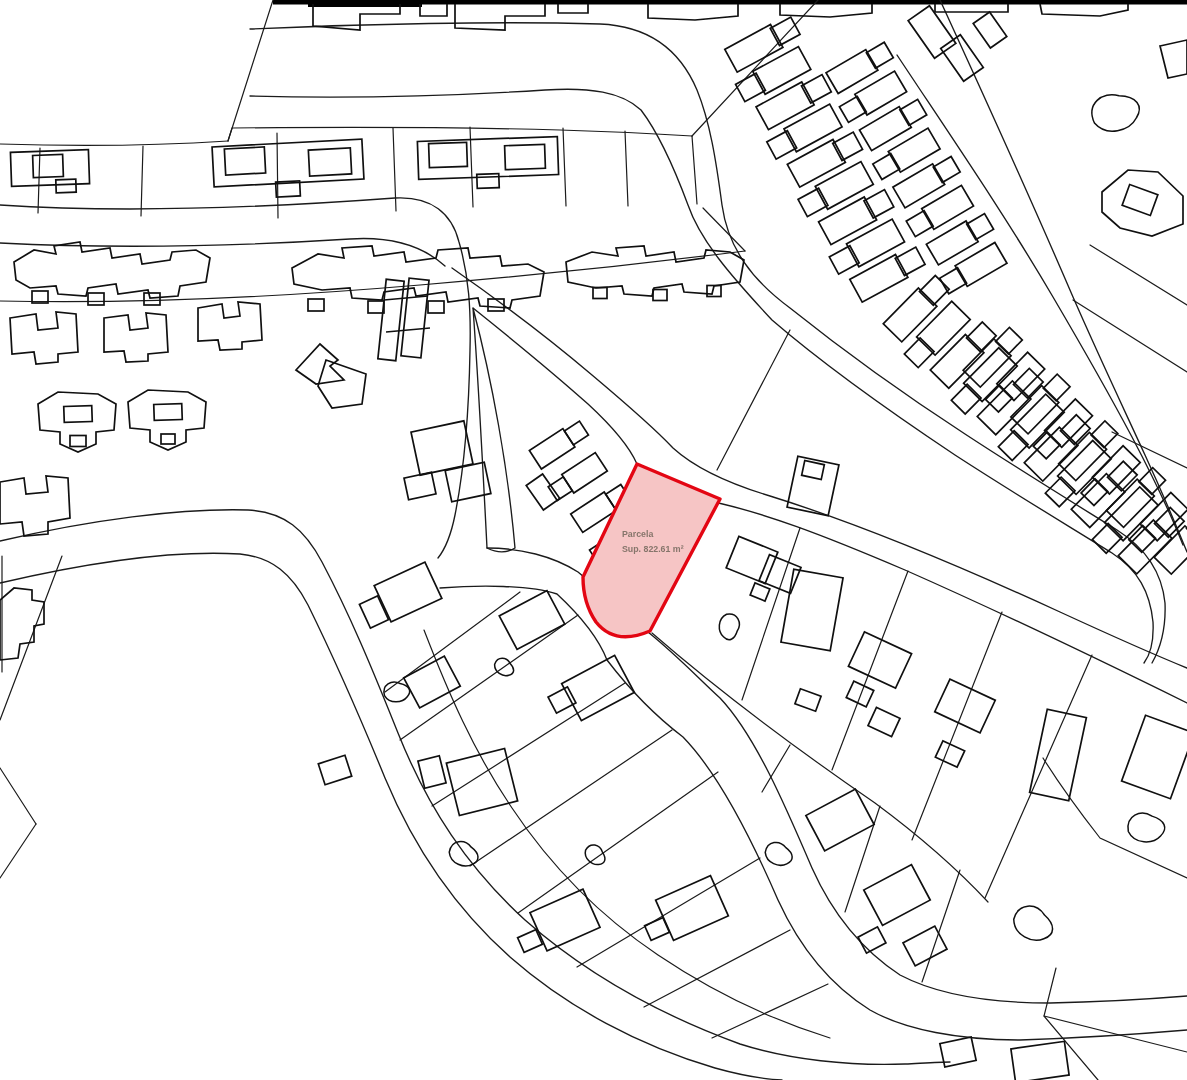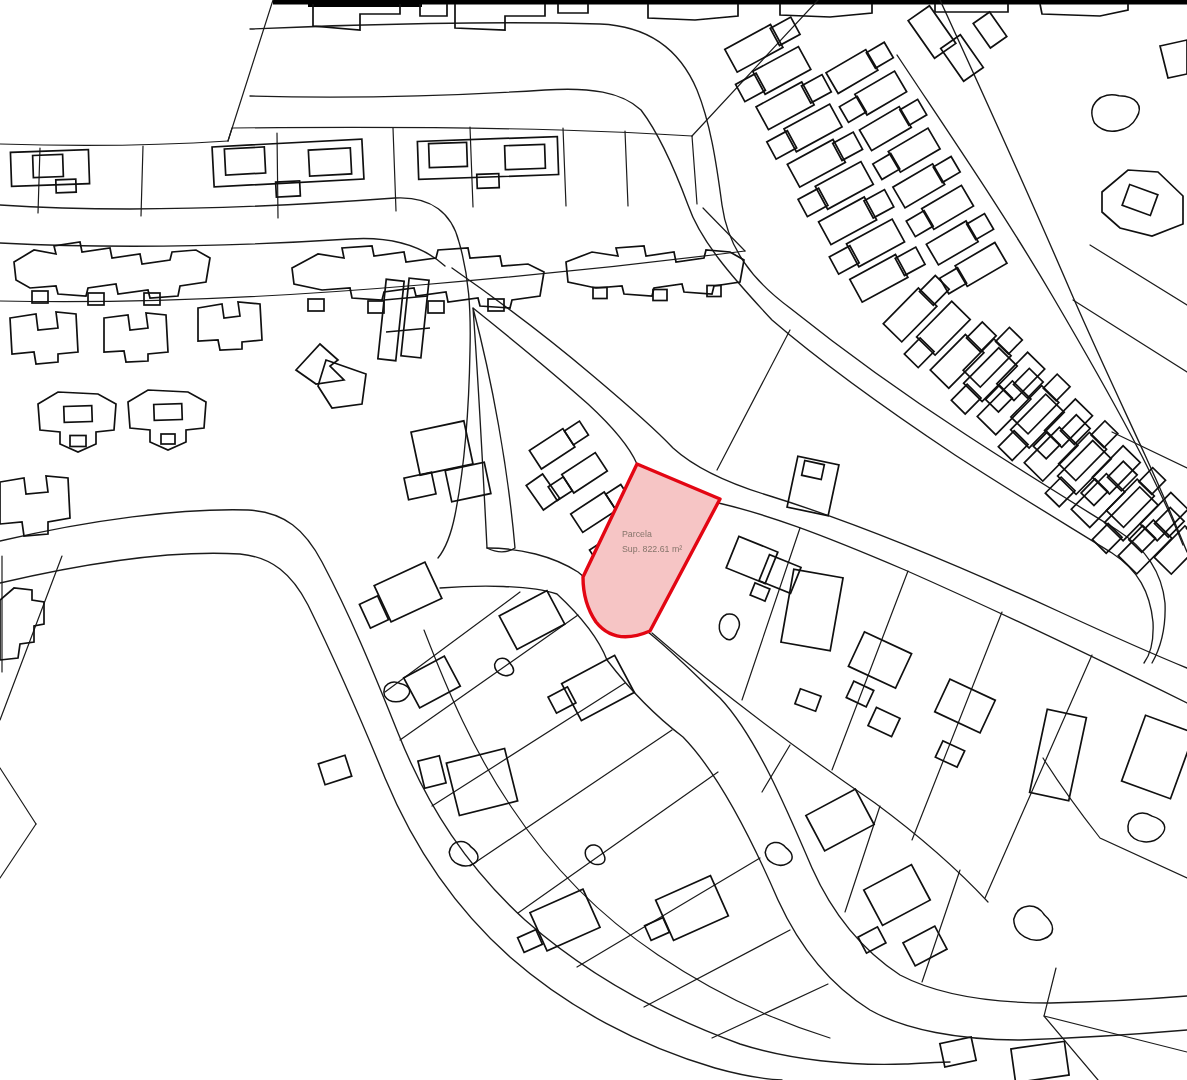--- a/index.html
+++ b/index.html
@@ -4,7 +4,7 @@
 <style>
   html,body{margin:0;padding:0;background:#ffffff;}
   .stage{position:relative;width:1187px;height:1080px;background:#ffffff;overflow:hidden;
-         font-family:"Liberation Sans", sans-serif;}
+         font-family:"Liberation Sans", sans-serif;font-weight:bold;}
   svg{display:block;}
   .rd{fill:none;stroke:#1b1b1b;stroke-width:1.35;stroke-linecap:round;}
   .bd{fill:none;stroke:#1b1b1b;stroke-width:1.2;stroke-linecap:round;}

